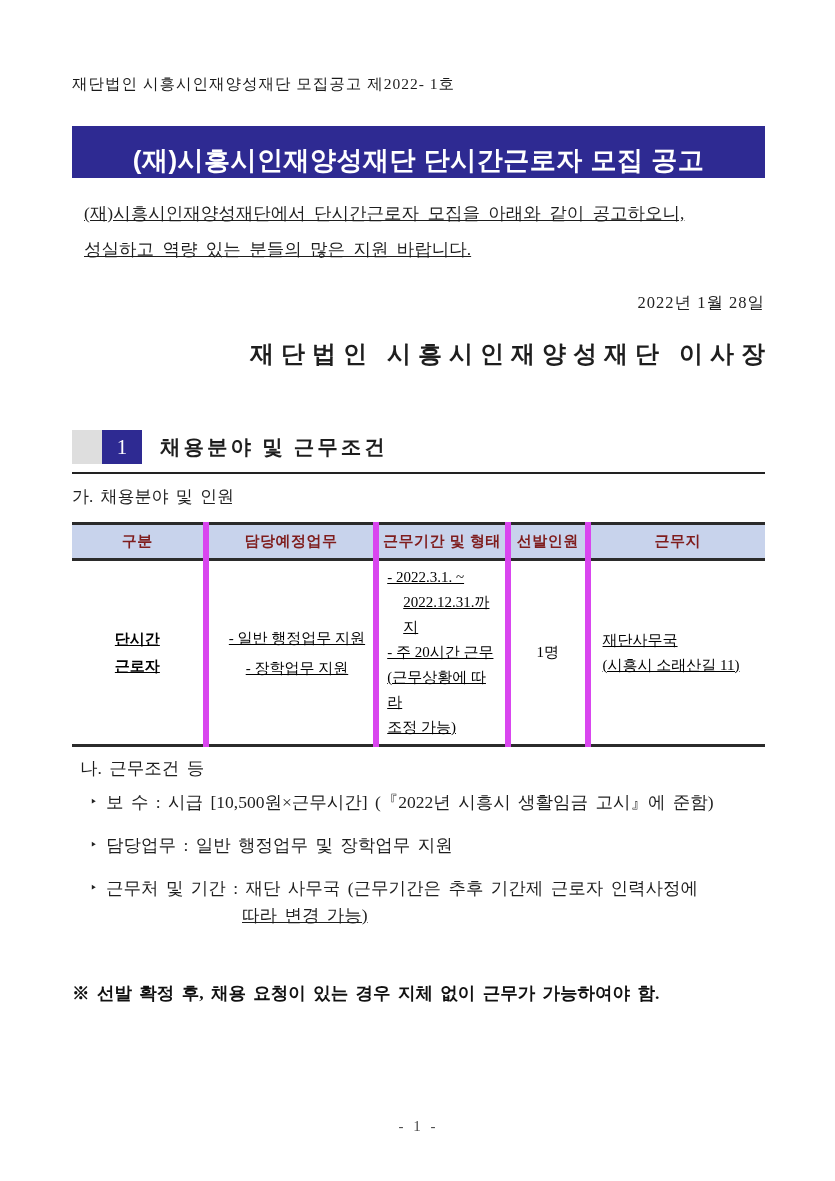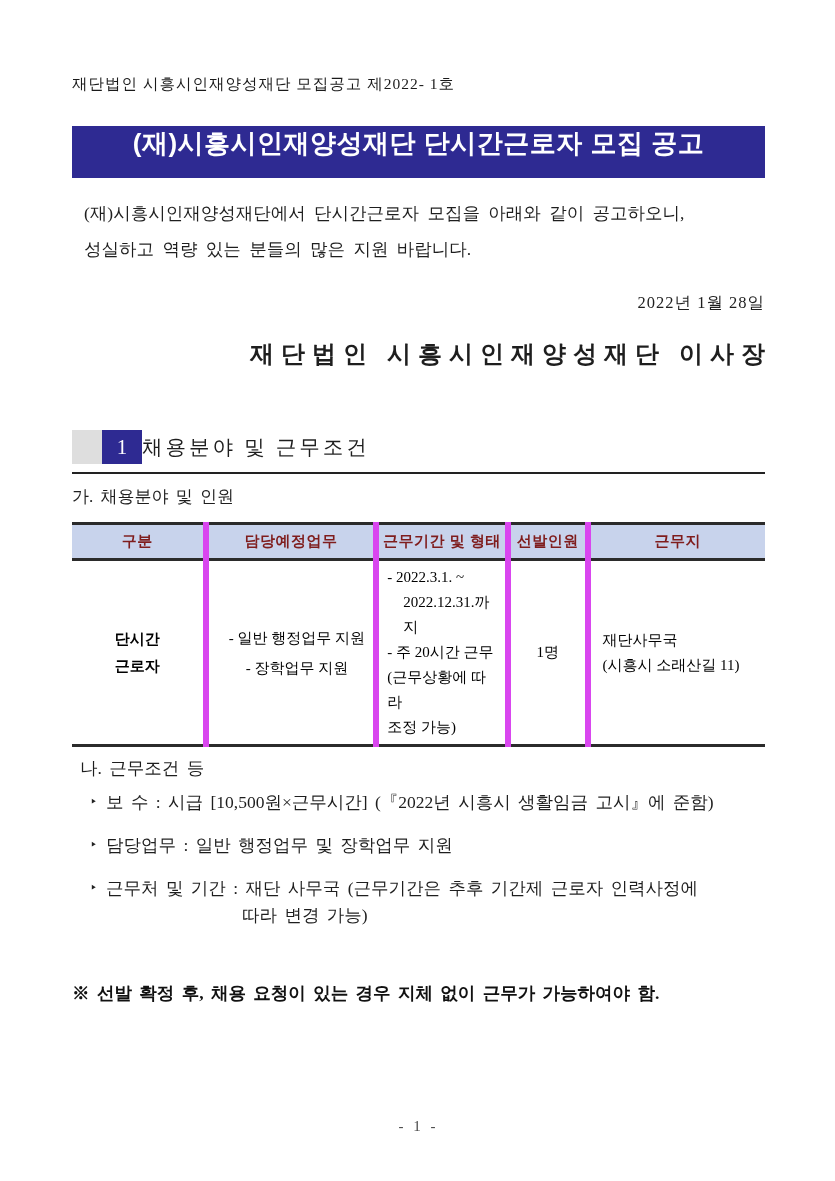--- a/index.html
+++ b/index.html
@@ -33,7 +33,7 @@
     height: 52px;
     background: #2e2a92;
     display: flex;
-    align-items: flex-start;
+    align-items: flex-end;
     justify-content: center;
   }
   .banner-title {

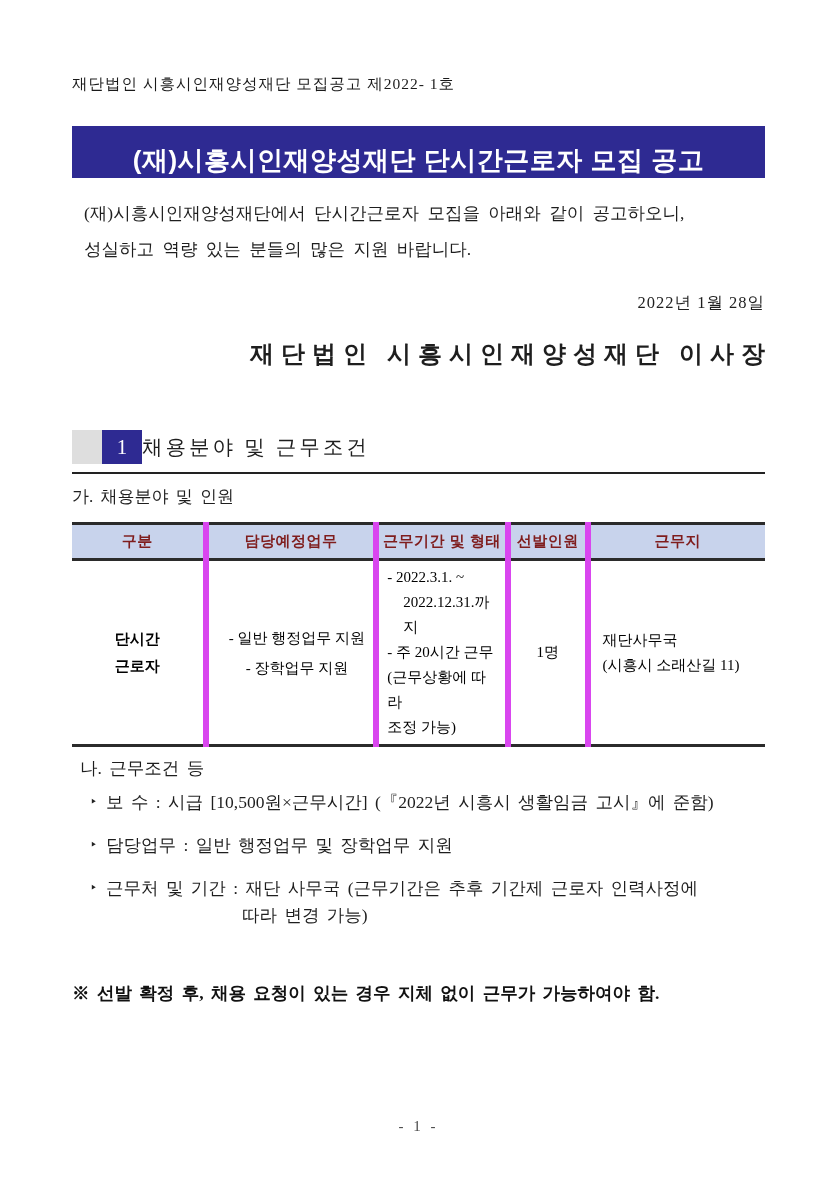--- a/index.html
+++ b/index.html
@@ -136,7 +136,7 @@
   .cell-period .indent { padding-left: 16px; }
   .cell-headcount { text-align: center; }
   .cell-workplace { text-align: left; padding-left: 12px !important; line-height: 25px; }
-  .cell-line { display: block; }
+  .cell-line { display: block; text-decoration: underline; }
 
   
   .cond-list { top: 789px; padding-left: 18px; }

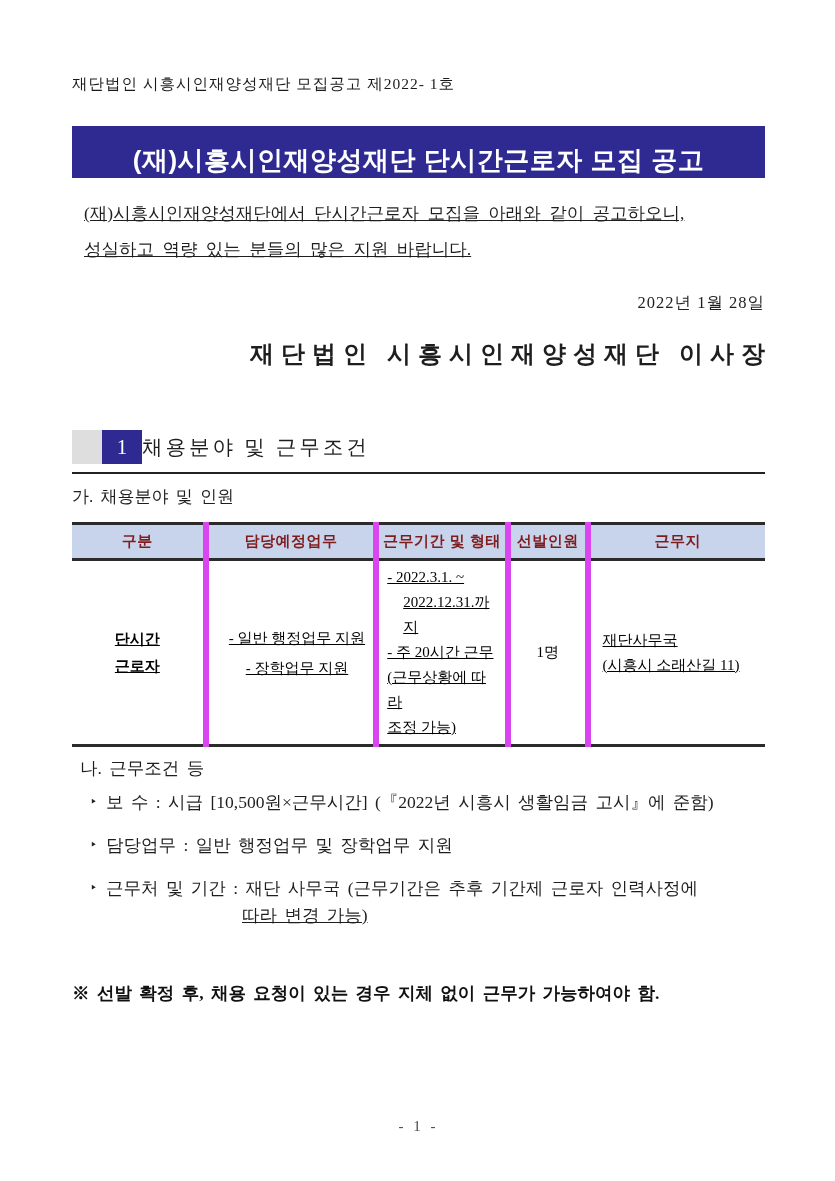--- a/index.html
+++ b/index.html
@@ -93,8 +93,9 @@
     justify-content: center;
   }
   .section-title {
+    margin-left: 18px;
     font-size: 20.5px;
-    font-weight: normal;
+    font-weight: bold;
     letter-spacing: 3px;
   }
 

